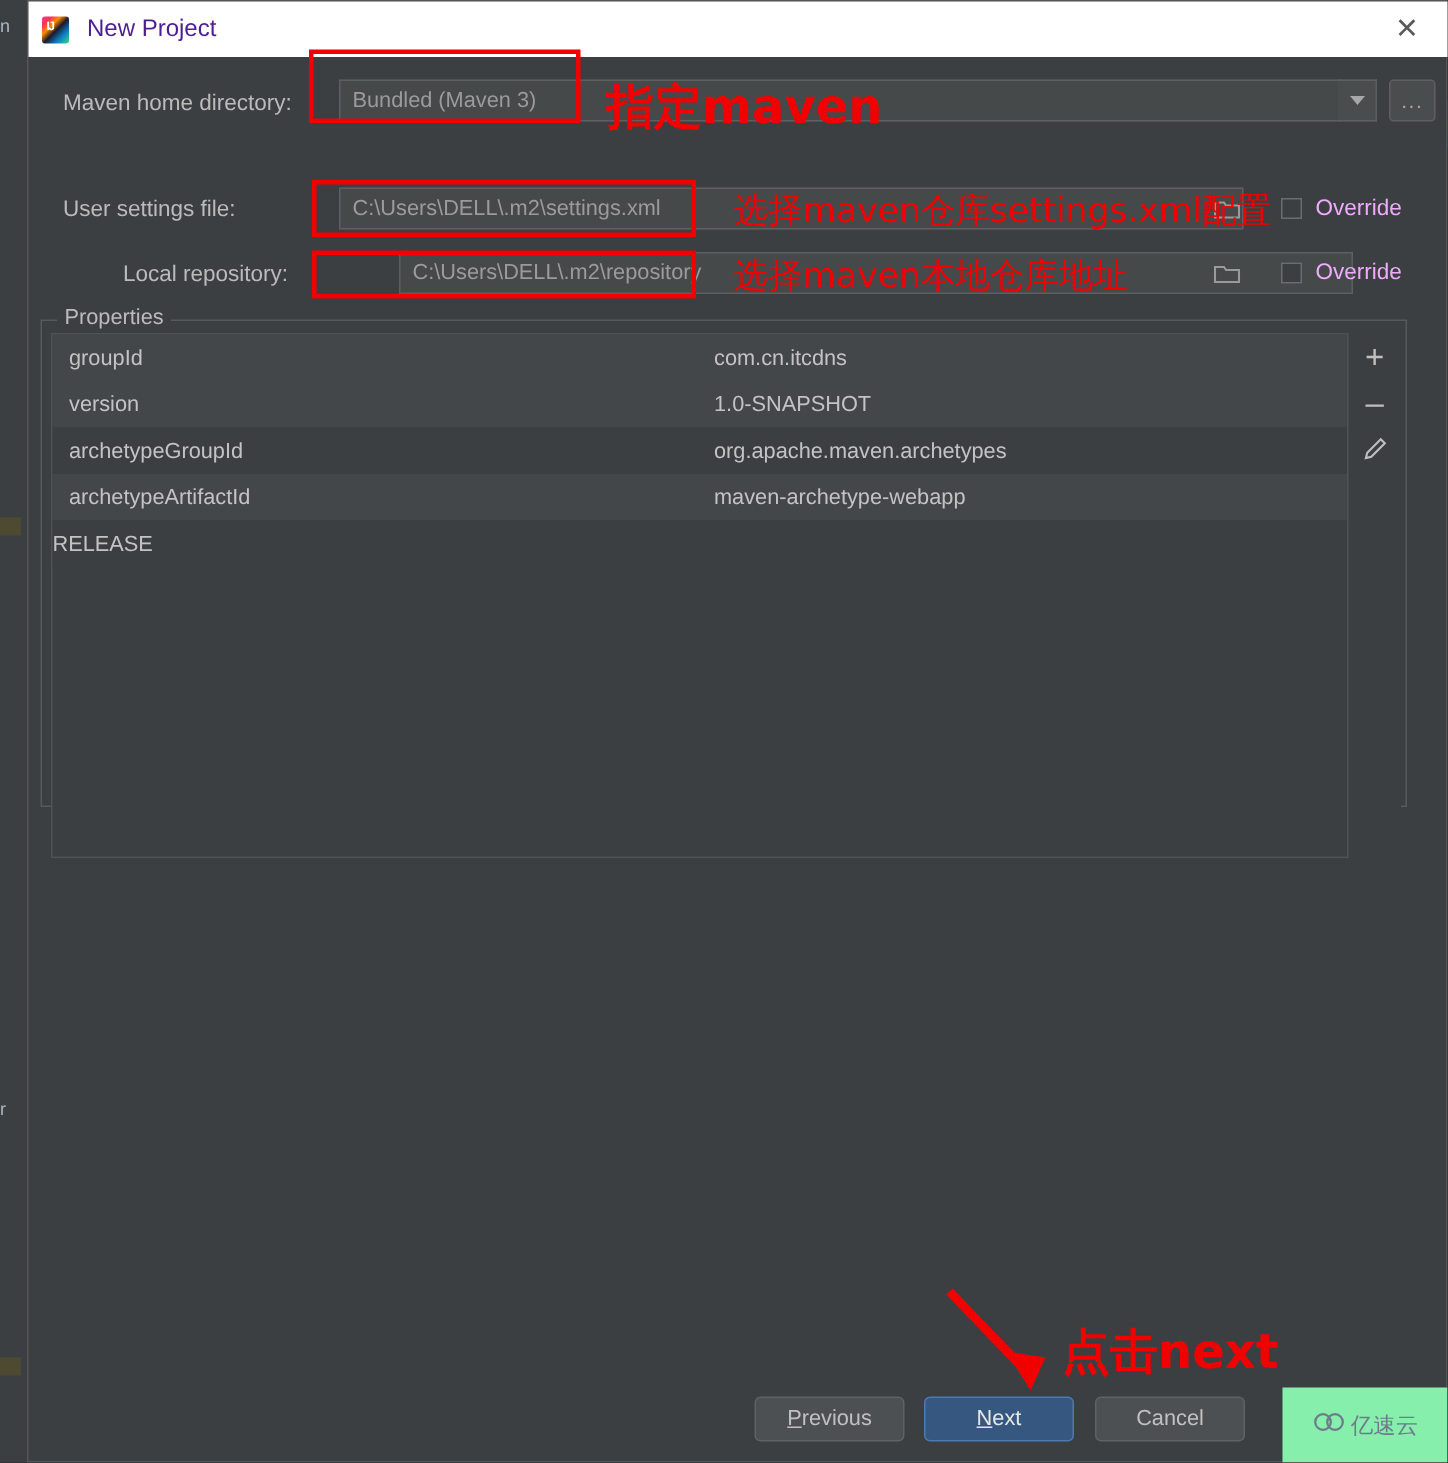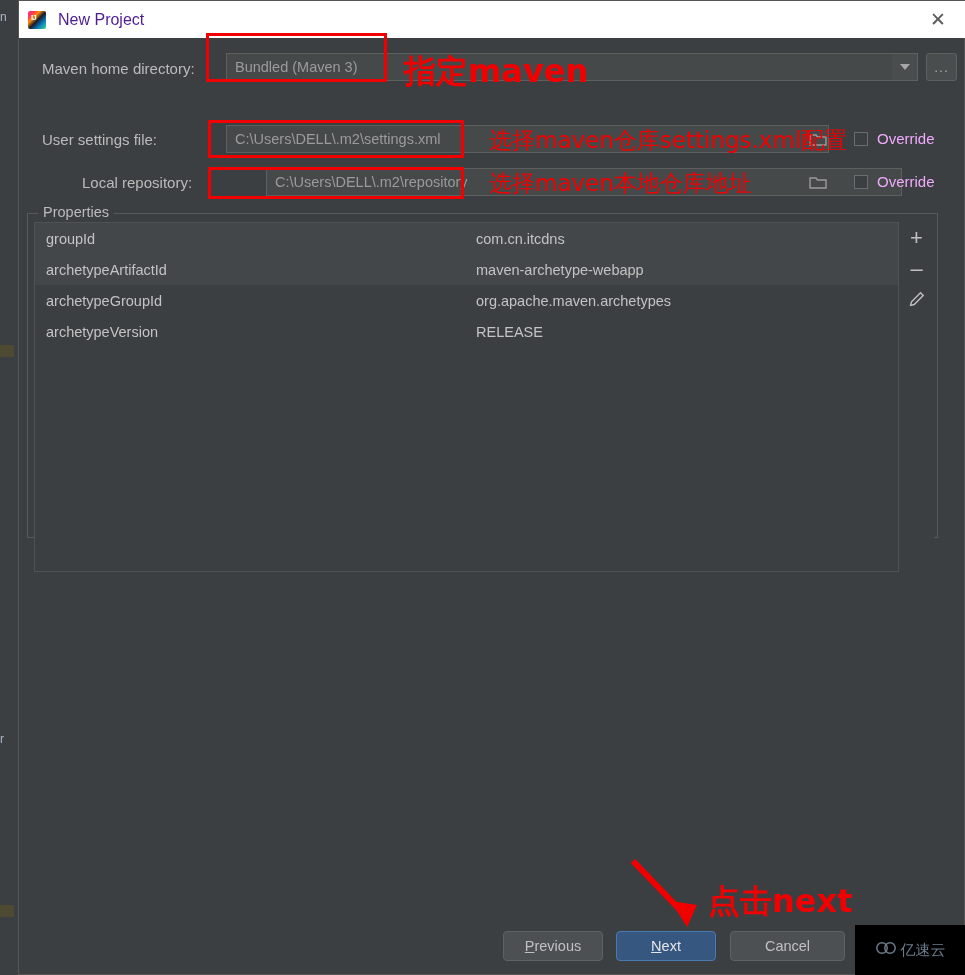--- a/index.html
+++ b/index.html
@@ -374,6 +374,10 @@
           <div class="prow odd">
             <div class="pkey">groupId</div>
             <div class="pval">com.cn.itcdns</div>
+          </div>
+          <div class="prow odd">
+            <div class="pkey">version</div>
+            <div class="pval">1.0-SNAPSHOT</div>
           </div>
           <div class="prow odd">
             <div class="pkey">archetypeArtifactId</div>

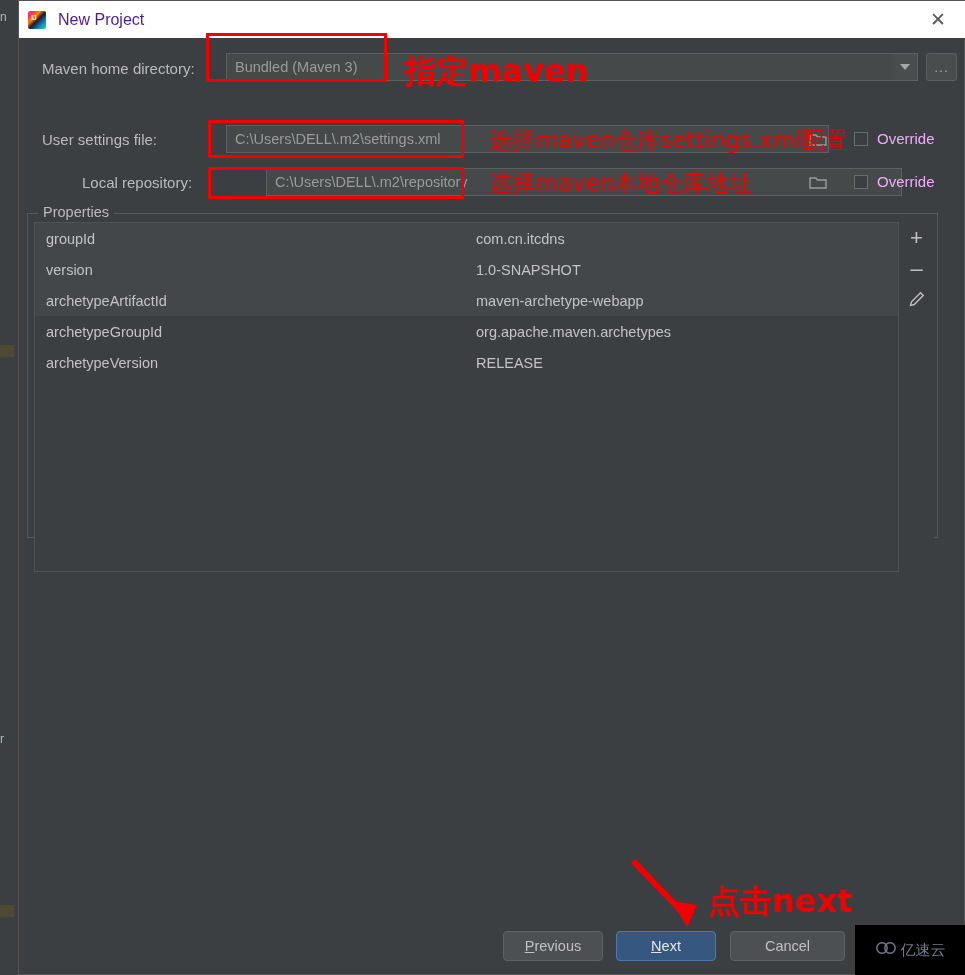--- a/index.html
+++ b/index.html
@@ -379,13 +379,13 @@
             <div class="pkey">version</div>
             <div class="pval">1.0-SNAPSHOT</div>
           </div>
+          <div class="prow even">
+            <div class="pkey">archetypeGroupId</div>
+            <div class="pval">org.apache.maven.archetypes</div>
+          </div>
           <div class="prow odd">
             <div class="pkey">archetypeArtifactId</div>
             <div class="pval">maven-archetype-webapp</div>
-          </div>
-          <div class="prow even">
-            <div class="pkey">archetypeGroupId</div>
-            <div class="pval">org.apache.maven.archetypes</div>
           </div>
           <div class="prow even">
             <div class="pkey">archetypeVersion</div>

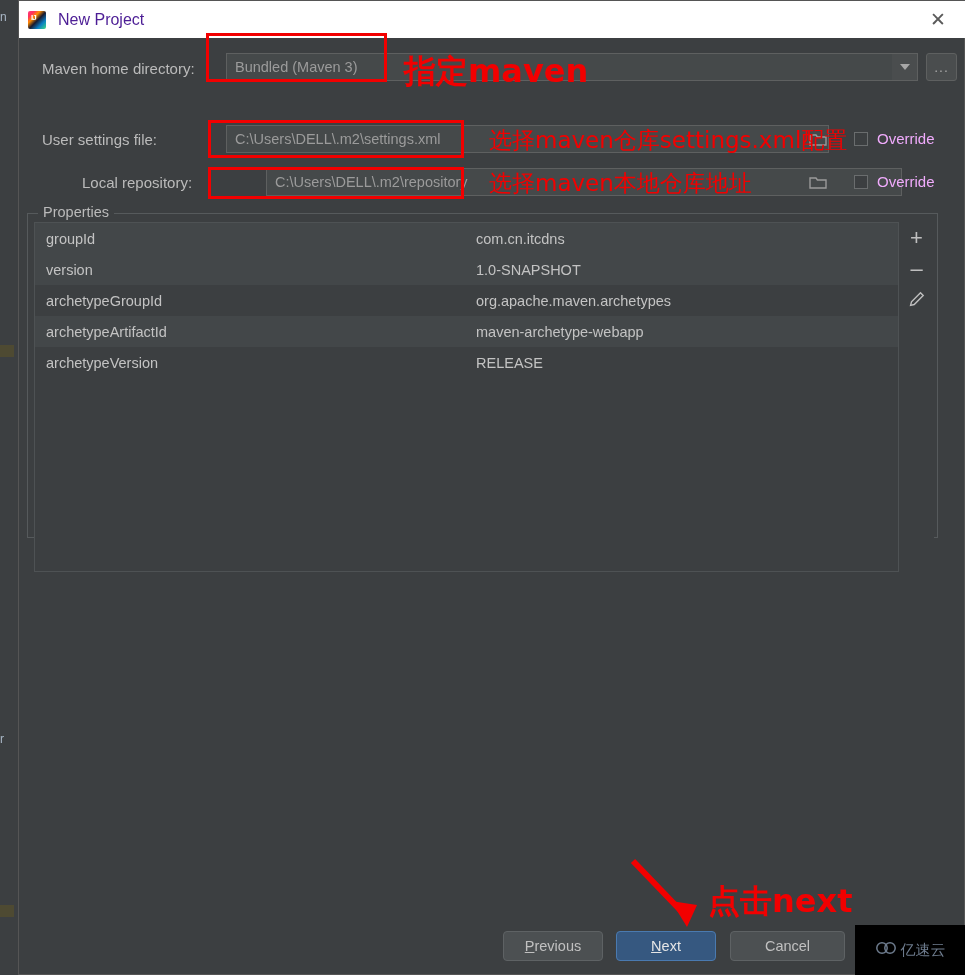--- a/index.html
+++ b/index.html
@@ -388,7 +388,6 @@
             <div class="pval">maven-archetype-webapp</div>
           </div>
           <div class="prow even">
-            <div class="pkey">archetypeVersion</div>
             <div class="pval">RELEASE</div>
           </div>
         </div>

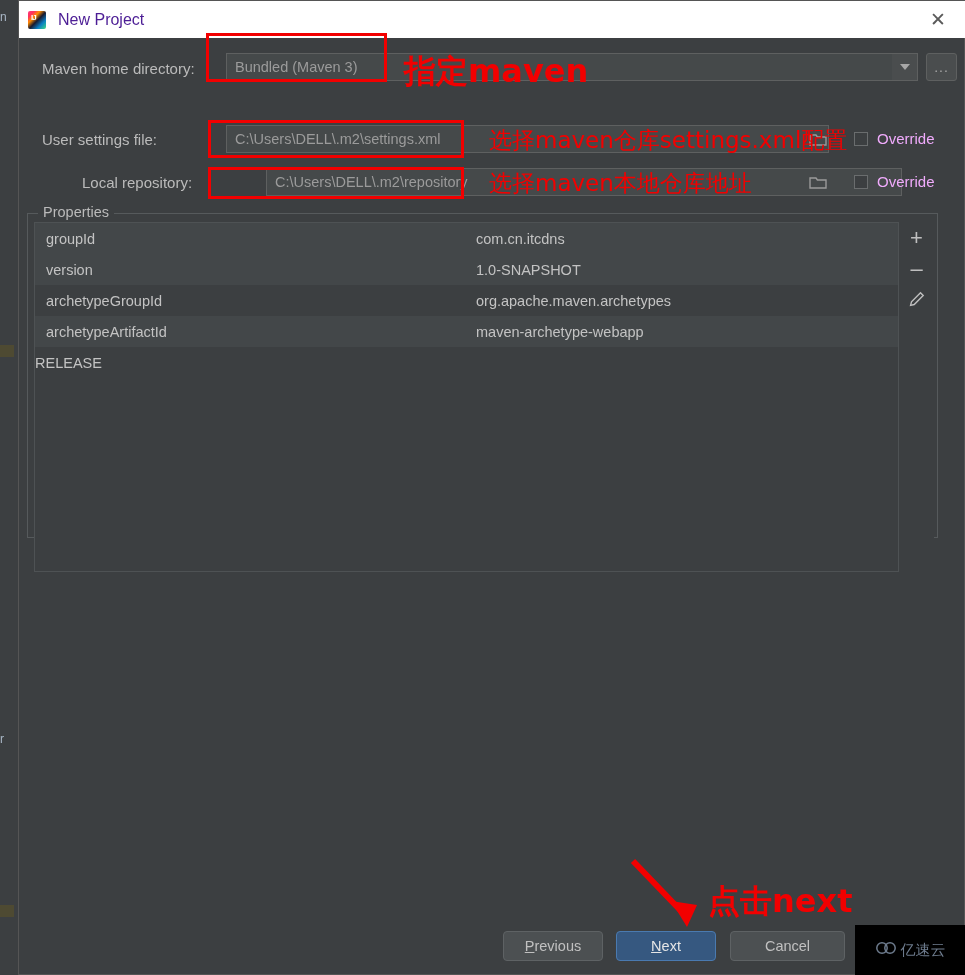--- a/index.html
+++ b/index.html
@@ -411,7 +411,7 @@
         <span class="mn">N</span>
           <span>ext</span>
       </div>
-      <div class="btn" style="left:711px; top:13px; width:115px;">Cancel</div>
+      <div class="btn" style="left:711px; top:13px; width:100px;">Cancel</div>
       <div class="btn" style="left:838px; top:13px; width:100px;"></div>
     </div>
 

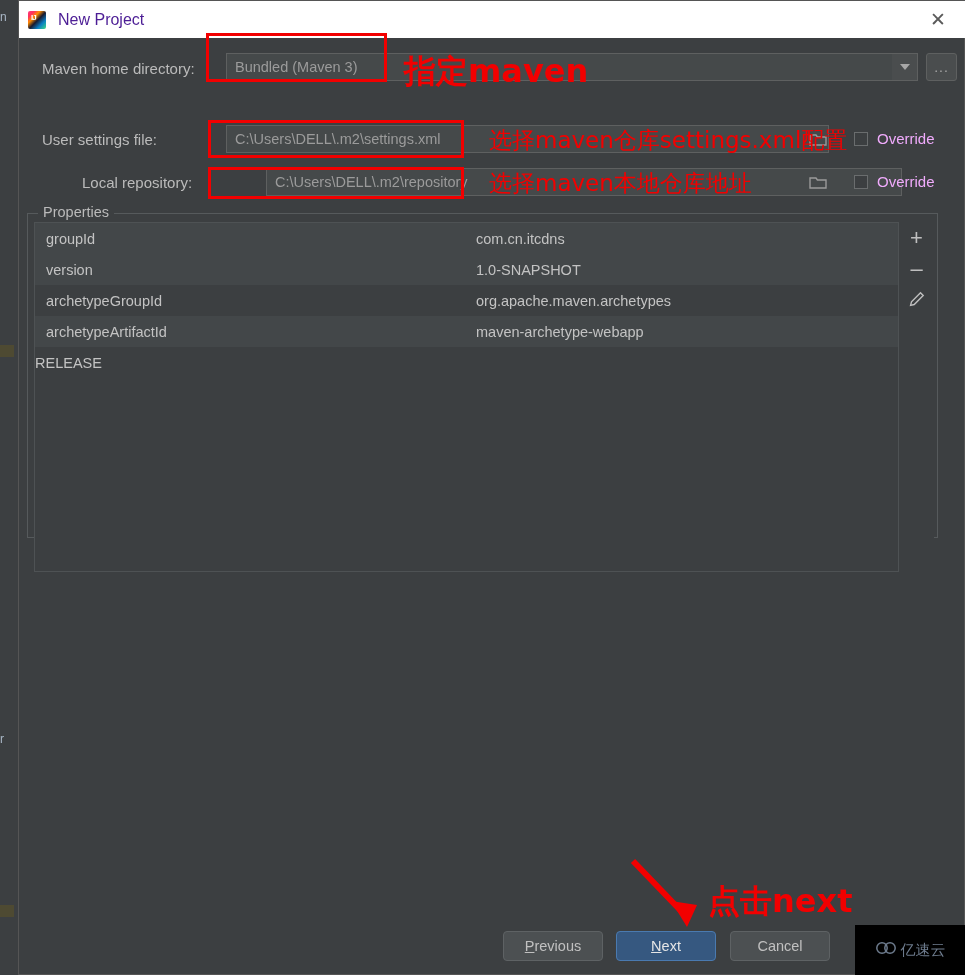--- a/index.html
+++ b/index.html
@@ -309,7 +309,7 @@
     position: absolute;
     right: 0; bottom: 0;
     width: 110px; height: 50px;
-    background: #000000;
+    background: #86efac;
     display: flex;
     align-items: center;
     justify-content: center;

